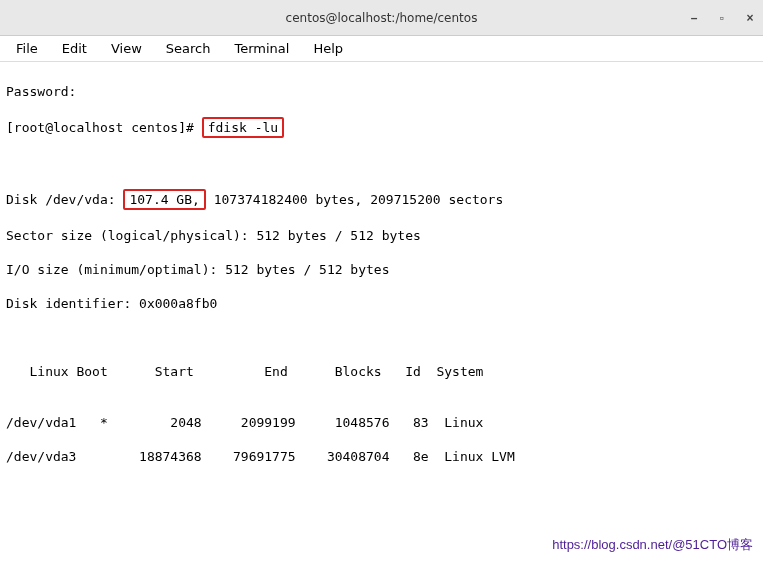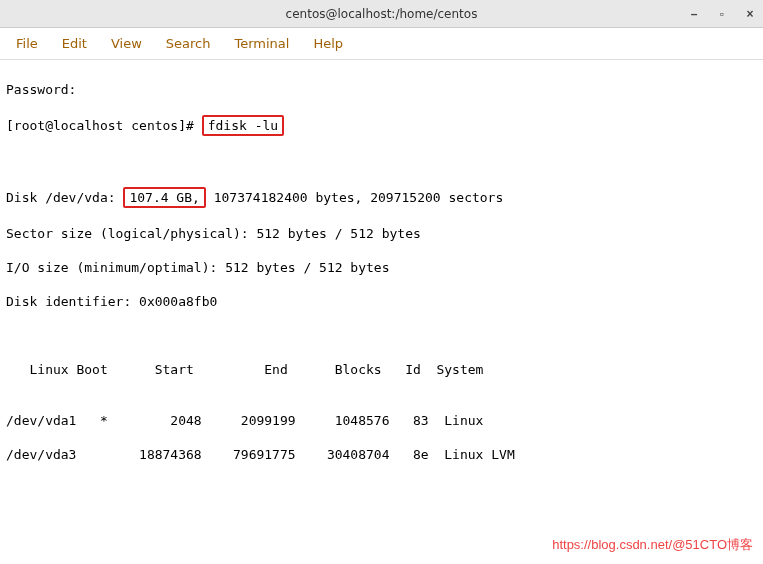--- a/index.html
+++ b/index.html
@@ -13,7 +13,7 @@
       position: relative;
     }
     .titlebar {
-      height: 28px;
+      height: 36px;
       background: #e8e8e8;
       border-bottom: 1px solid #ccc;
       display: flex;

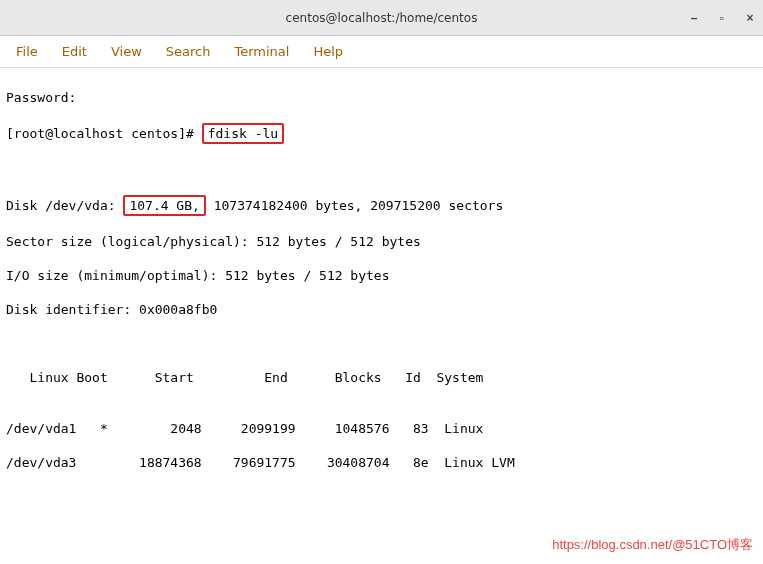--- a/index.html
+++ b/index.html
@@ -43,7 +43,7 @@
       color: #444;
     }
     .menubar {
-      height: 32px;
+      height: 26px;
       background: #fff;
       border-bottom: 1px solid #ddd;
       display: flex;
@@ -52,7 +52,7 @@
       gap: 4px;
       font-family: "DejaVu Sans", Arial, sans-serif;
       font-size: 13px;
-      color: #a16207;
+      color: #000000;
     }
     .menu-item {
       padding: 3px 10px;

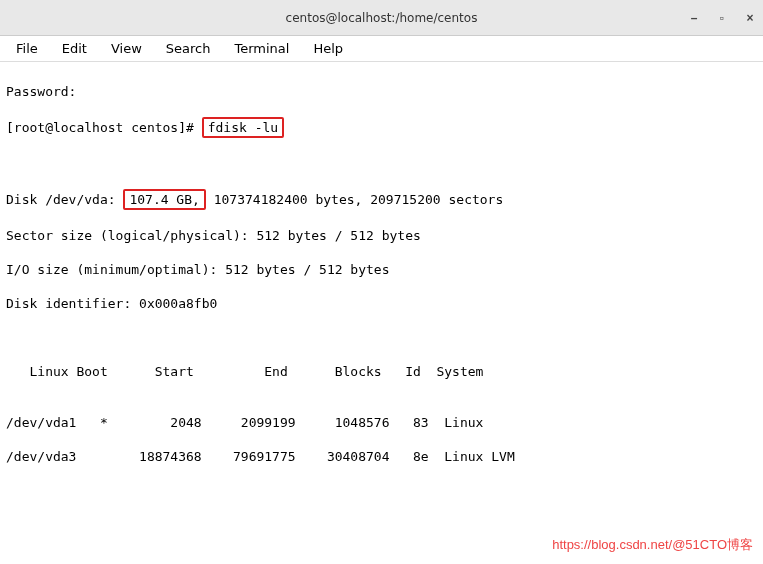--- a/index.html
+++ b/index.html
@@ -77,7 +77,7 @@
       position: absolute;
       bottom: 10px;
       right: 10px;
-      color: #ef4444;
+      color: #4c1d95;
       font-family: Arial, sans-serif;
       font-size: 13px;
       pointer-events: none;

